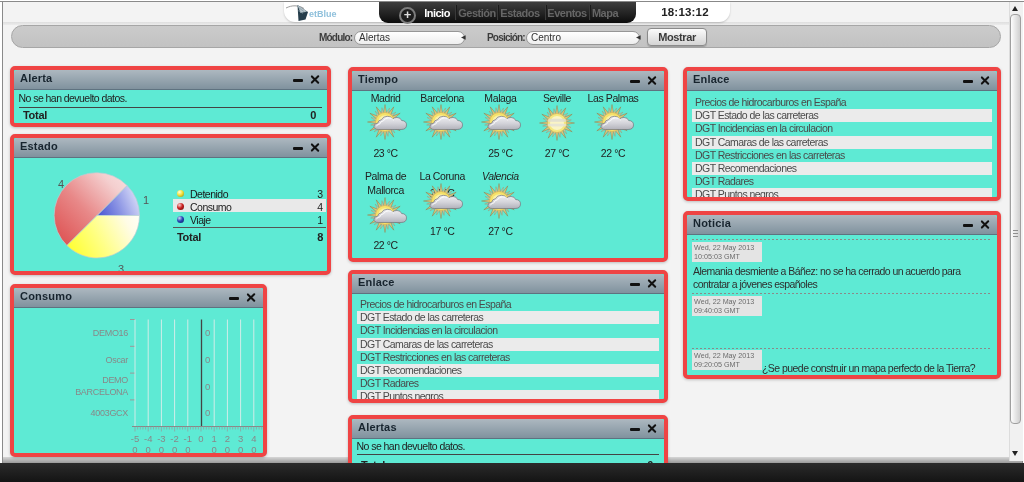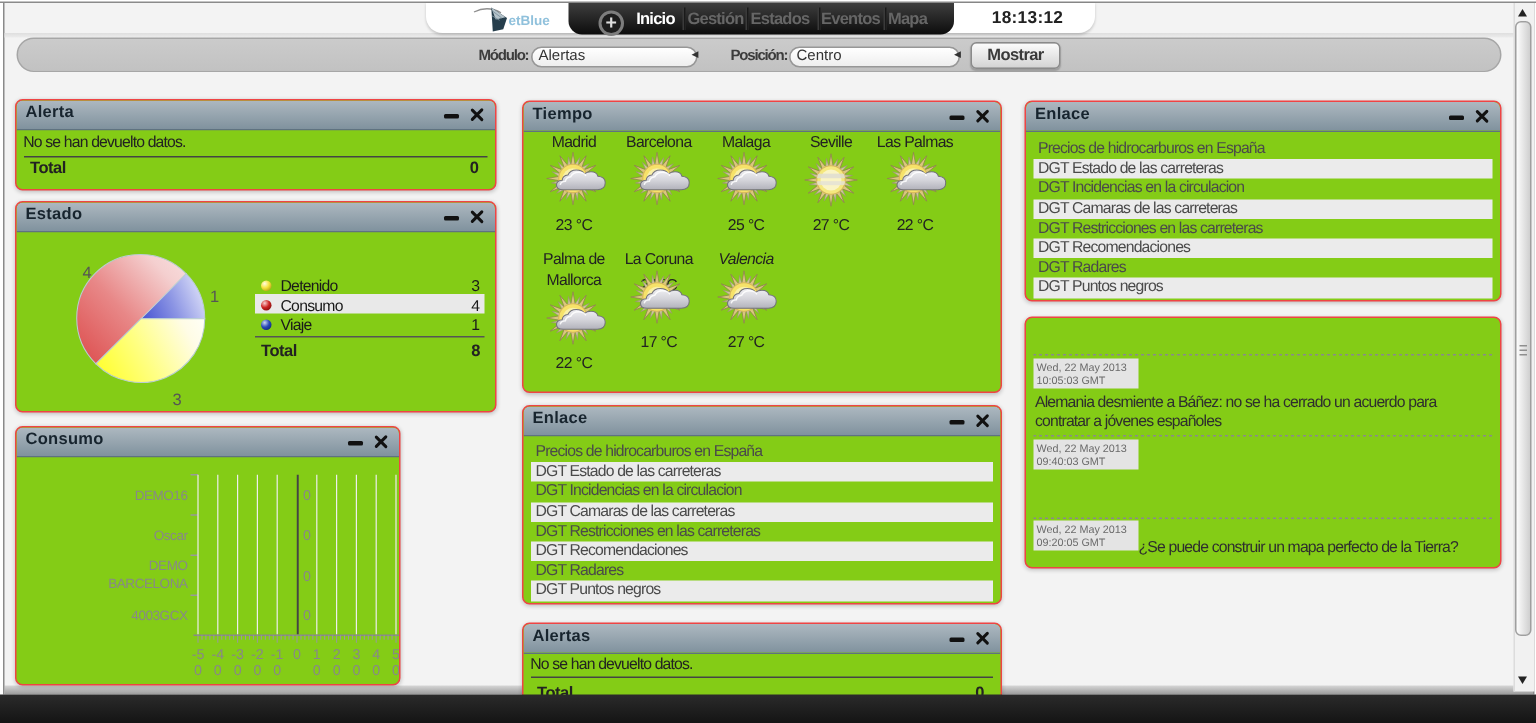--- a/index.html
+++ b/index.html
@@ -22,7 +22,7 @@
 #plus{position:absolute;left:20px;top:5px;width:13px;height:13px;border-radius:50%;background:#1d1d1d;border:2px solid #7d7d7d;color:#ddd;text-align:center;line-height:12px;font-size:13px;font-weight:bold}
 #clock{left:650px;top:6px;width:70px;height:12px;font-size:11.5px;font-weight:bold;color:#222;text-align:center;letter-spacing:.2px}
 
-#logo{left:313px;top:2px;width:80px;height:20px}
+#logo{left:283px;top:2px;width:80px;height:20px}
 
 #pill{left:11px;top:25px;width:990px;height:23px;background:linear-gradient(#cbcbcb,#c2c2c2);border:1px solid #a6a6a6;border-radius:12px;box-sizing:border-box}
 .plbl{position:absolute;top:6px;font-size:10px;letter-spacing:-.8px;font-weight:bold;color:#3c3c3c}

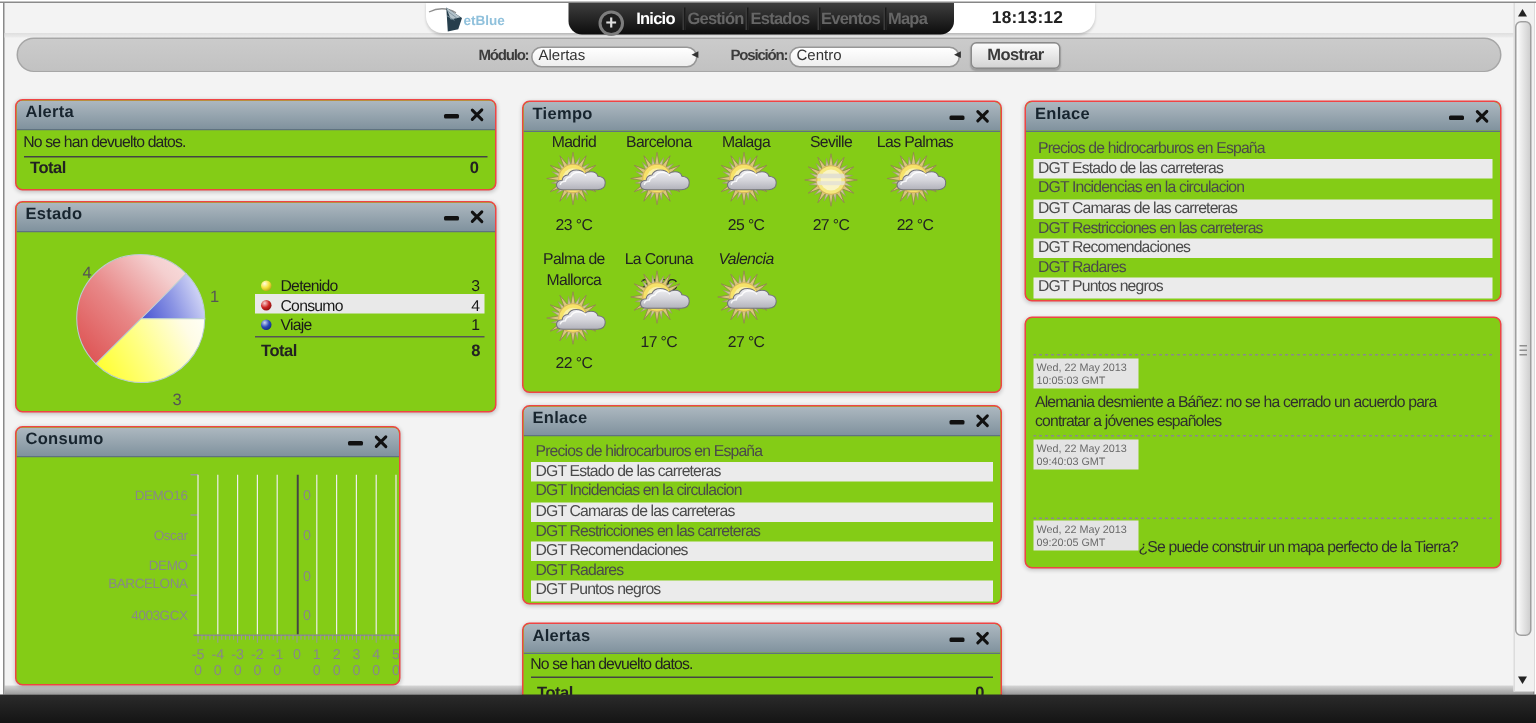--- a/index.html
+++ b/index.html
@@ -30,7 +30,7 @@
 .selarrow{position:absolute;top:7px;font-size:6px;color:#333;line-height:8px}
 #mostrar{position:absolute;left:635px;top:2px;width:58px;height:16px;background:linear-gradient(#fbfbfb,#d4d4d4);border:1px solid #8a8a8a;border-radius:4px;font-size:11px;letter-spacing:-.4px;font-weight:bold;color:#3a3a3a;text-align:center;line-height:16px;box-shadow:0 1px 1px rgba(0,0,0,.2)}
 
-.w{position:absolute;background:#84cc16;border:1px solid #ef4444;border-radius:5px;box-shadow:0 1px 3px rgba(0,0,0,.22);box-sizing:border-box;overflow:hidden}
+.w{position:absolute;background:#5eead4;border:4px solid #ef4444;border-radius:5px;box-shadow:0 1px 3px rgba(0,0,0,.22);box-sizing:border-box;overflow:hidden}
 .wh{position:relative;height:19px;background:linear-gradient(#adb8c0,#80929e);border-bottom:1px solid #5f7280;border-radius:4px 4px 0 0}
 .wt{position:absolute;left:6px;top:2px;font-size:11px;font-weight:bold;color:#17242e;letter-spacing:.2px}
 .wmin{position:absolute;right:24px;top:9px;width:10px;height:2.5px;background:#111;border-radius:1px}

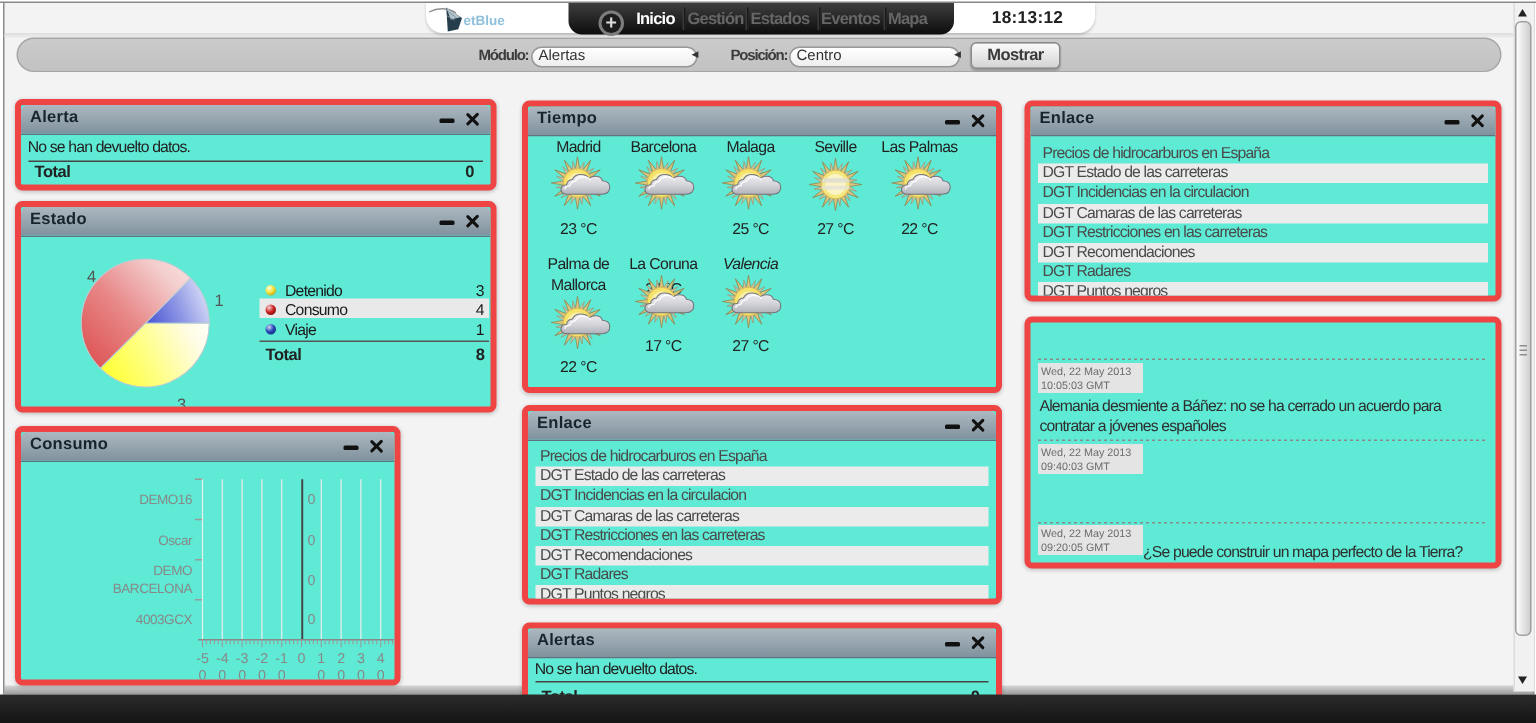--- a/index.html
+++ b/index.html
@@ -386,6 +386,11 @@
   </div>
 
   <div class="w" id="w-noticia" style="left:683px;top:211px;width:318px;height:168px">
+    <div class="wh">
+        <span class="wt">Noticia</span>
+        <span class="wmin"></span>
+        <span class="wx"></span>
+      </div>
     <div class="dash" style="top:24px"></div>
     <div class="ndate" style="top:26.5px">Wed, 22 May 2013<br>10:05:03 GMT</div>
     <div class="nhead" style="top:50px">Alemania desmiente a Báñez: no se ha cerrado un acuerdo para<br>contratar a jóvenes españoles</div>

